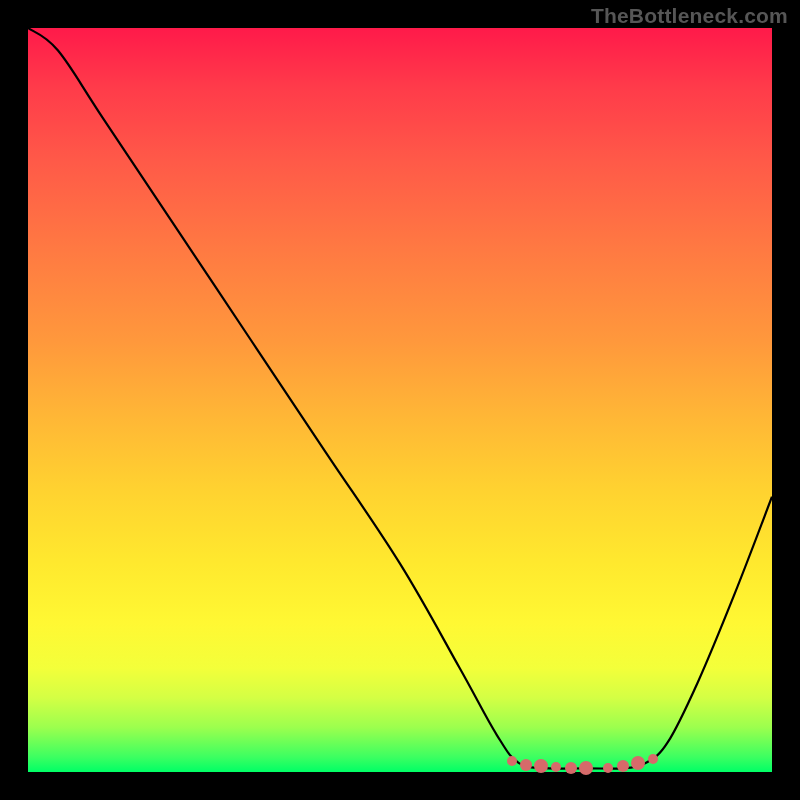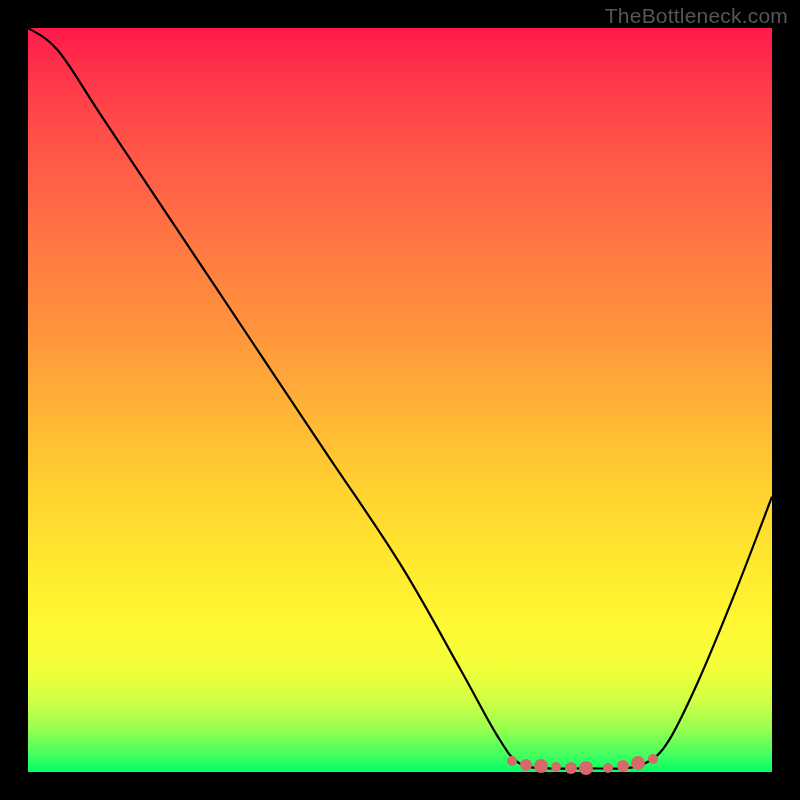--- a/index.html
+++ b/index.html
@@ -11,7 +11,7 @@
     right: 12px;
     font-family: Arial, Helvetica, sans-serif;
     font-size: 21px;
-    font-weight: normal;
+    font-weight: bold;
     color: #565656;
     letter-spacing: 0.2px;
   }

